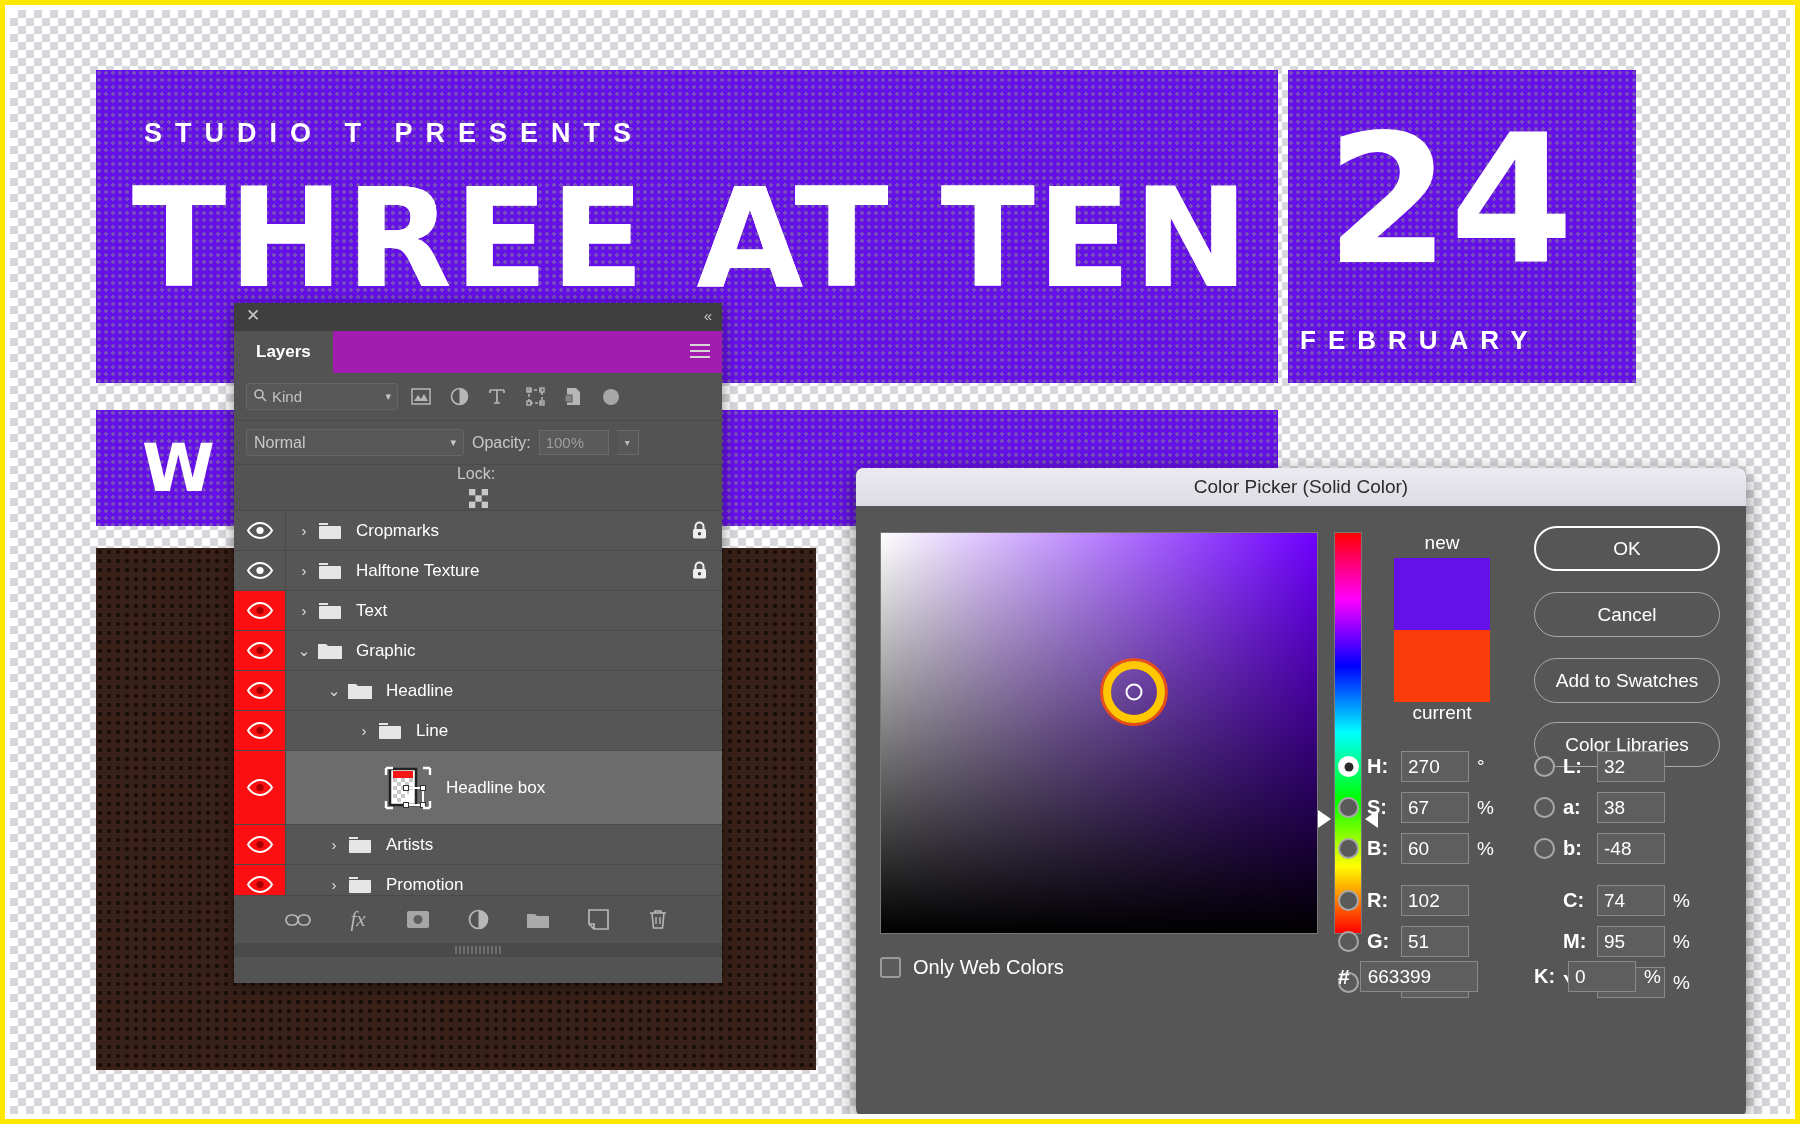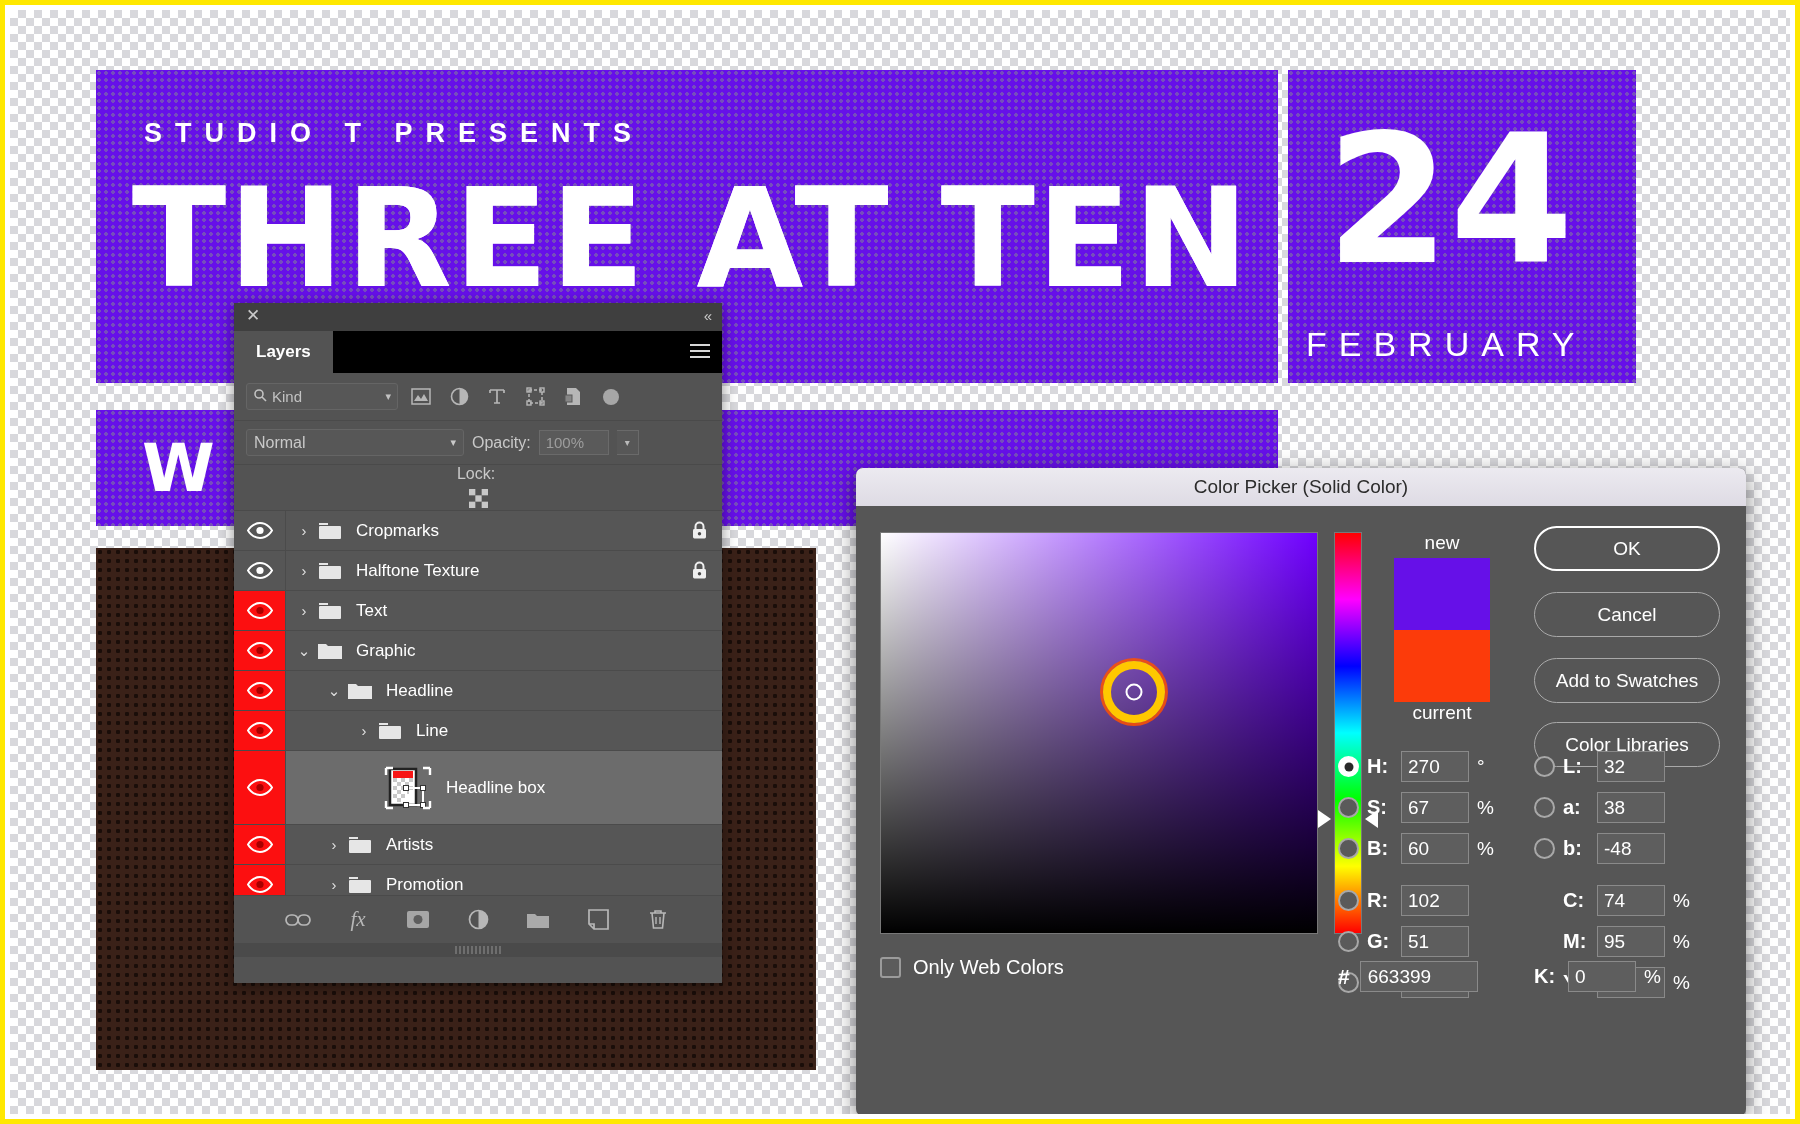--- a/index.html
+++ b/index.html
@@ -138,7 +138,7 @@
     cursor: pointer;
   }
   #panel-tabbar {
-    height: 42px; background: #000000;
+    height: 42px; background: #a21caf;
     display: flex; align-items: stretch;
     position: relative;
   }

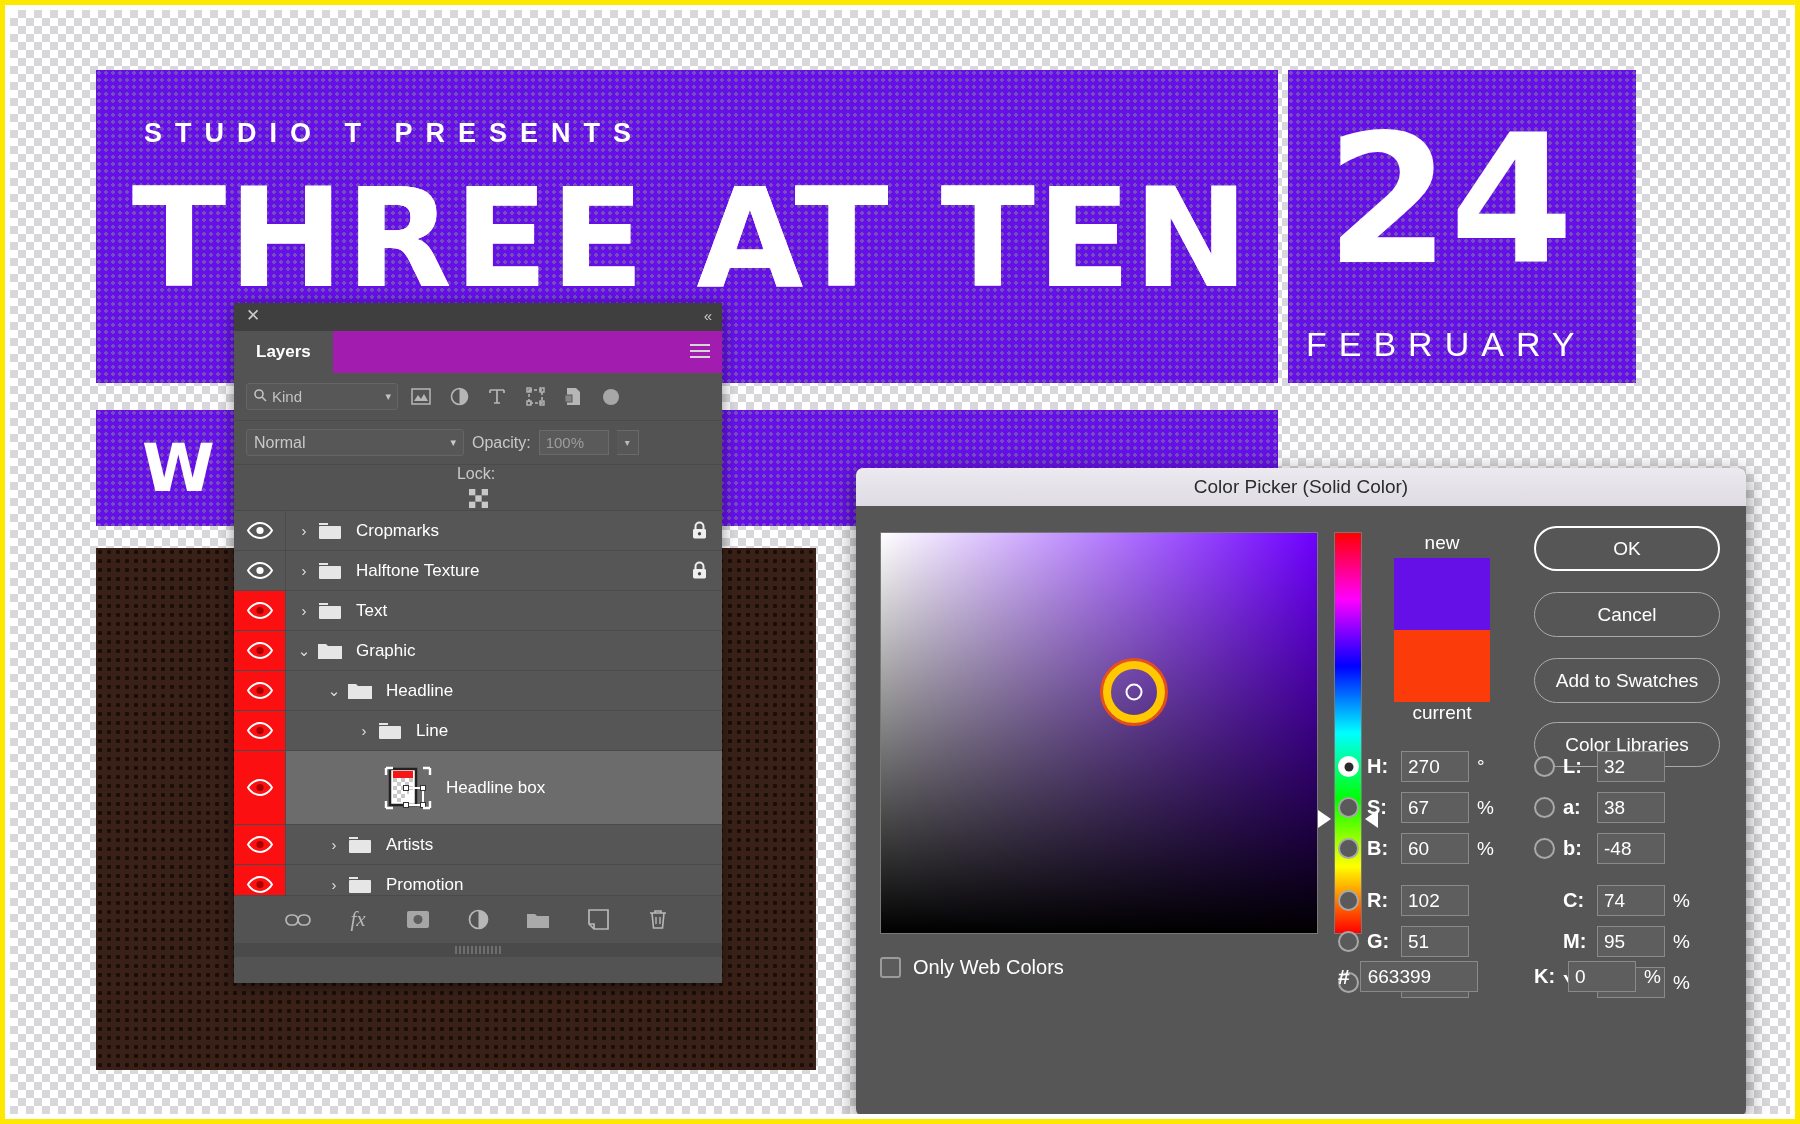--- a/index.html
+++ b/index.html
@@ -103,9 +103,9 @@
     font-family: "DejaVu Sans", sans-serif;
   }
   #date-month {
-    left: 18px; top: 255px;
-    font-size: 34px; letter-spacing: 12px;
-    font-weight: normal;
+    left: 12px; top: 255px;
+    font-size: 26px; letter-spacing: 12px;
+    font-weight: bold;
   }
   .dotmask {
     position: absolute; inset: 0;

